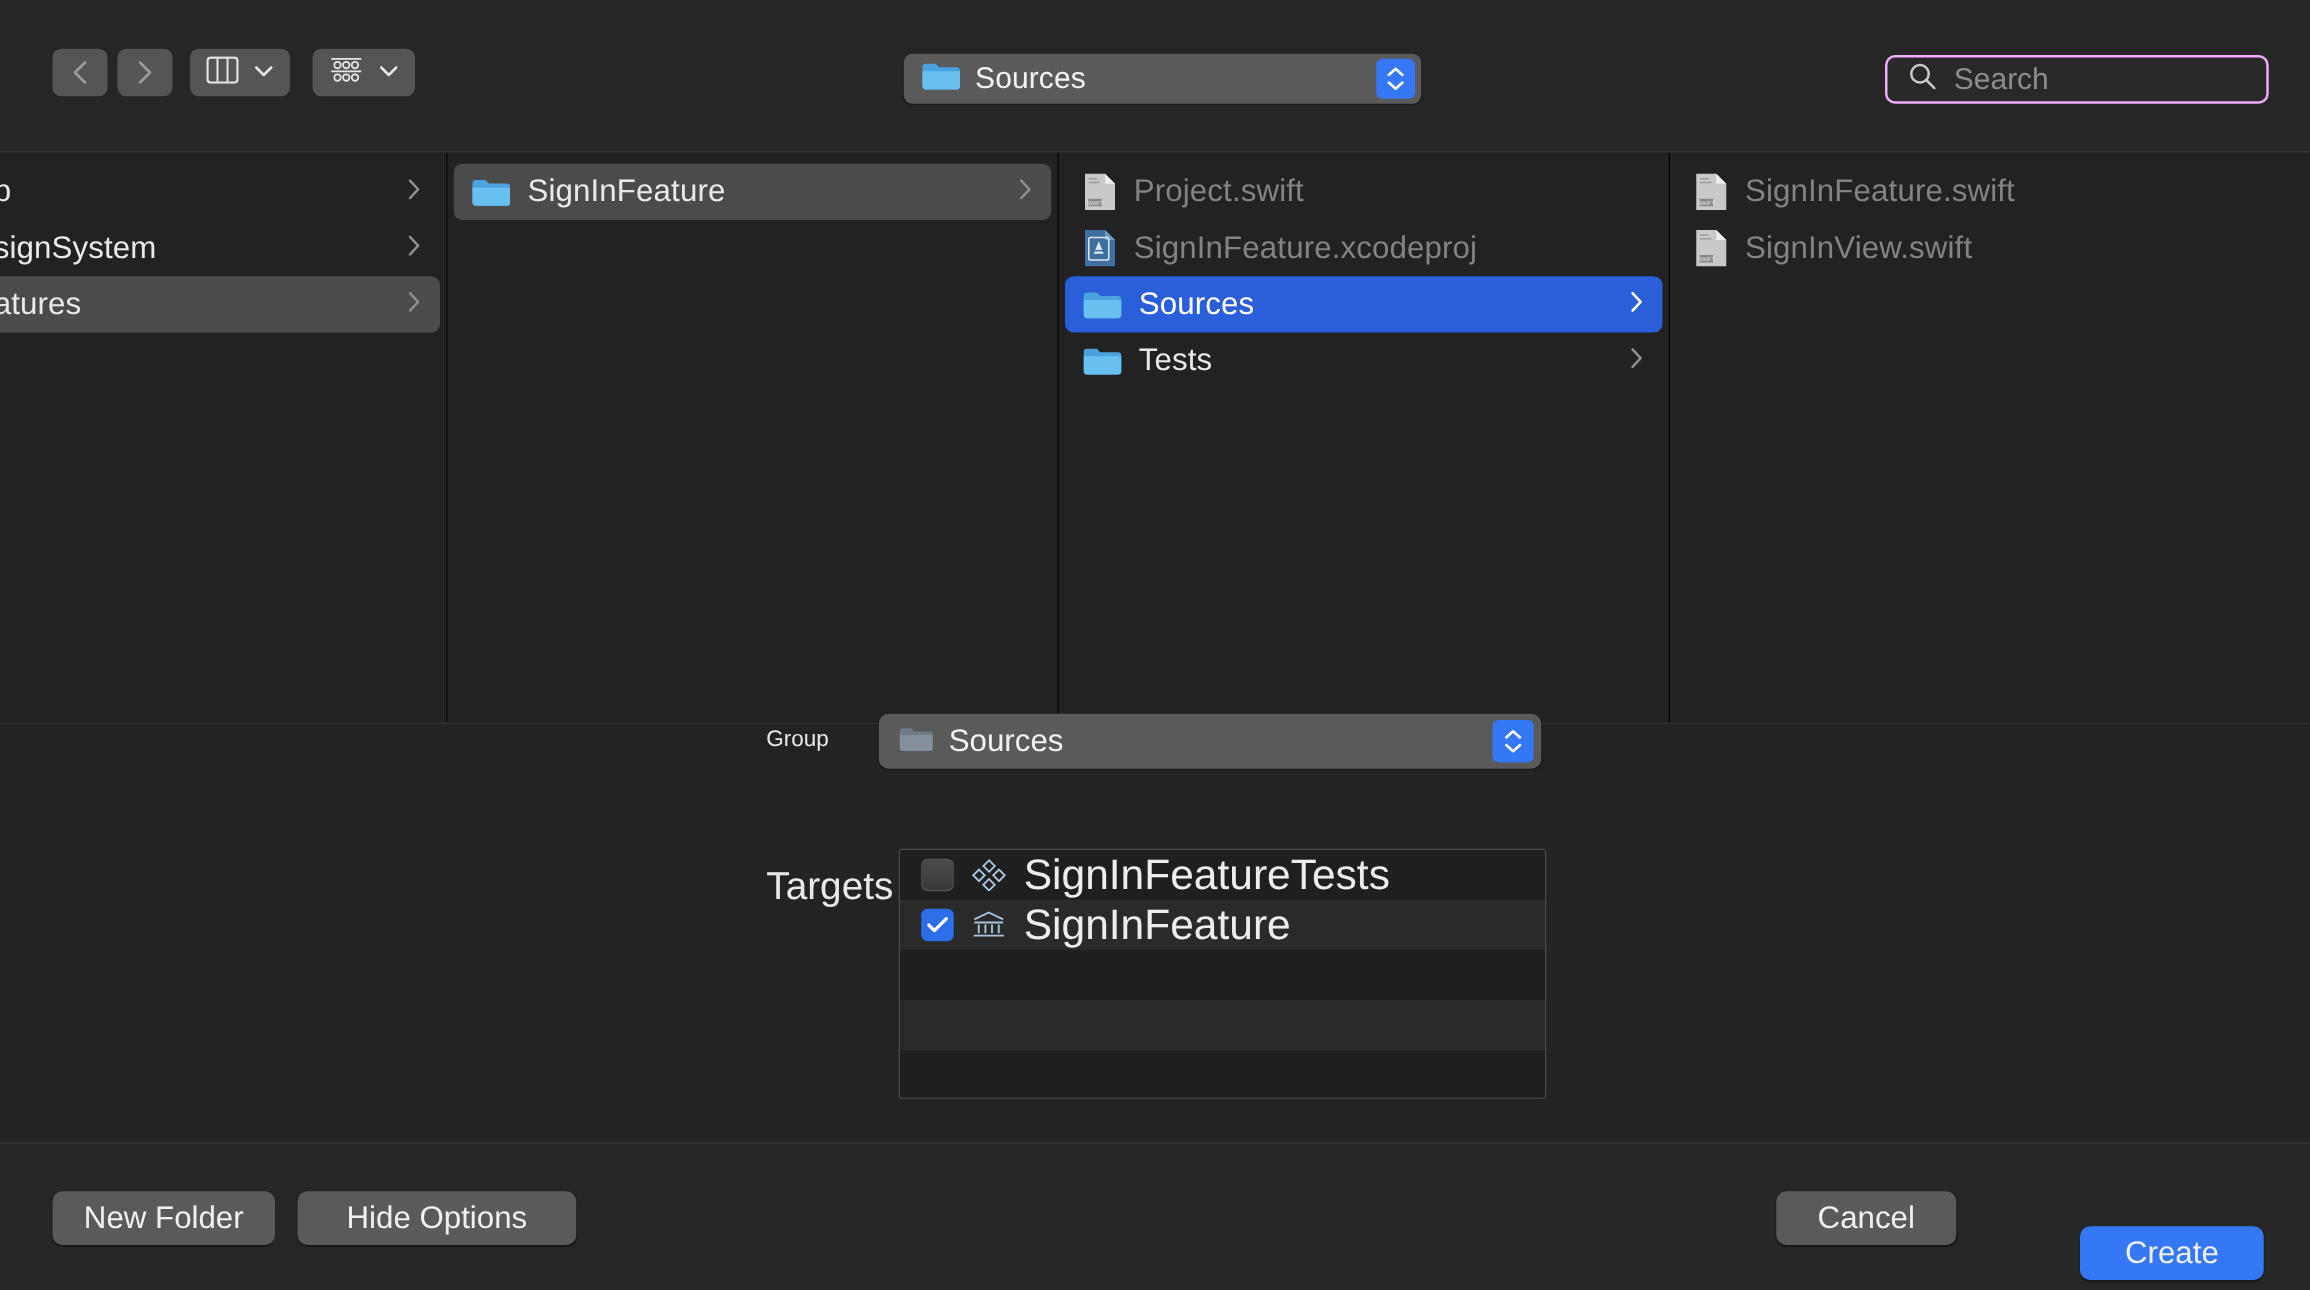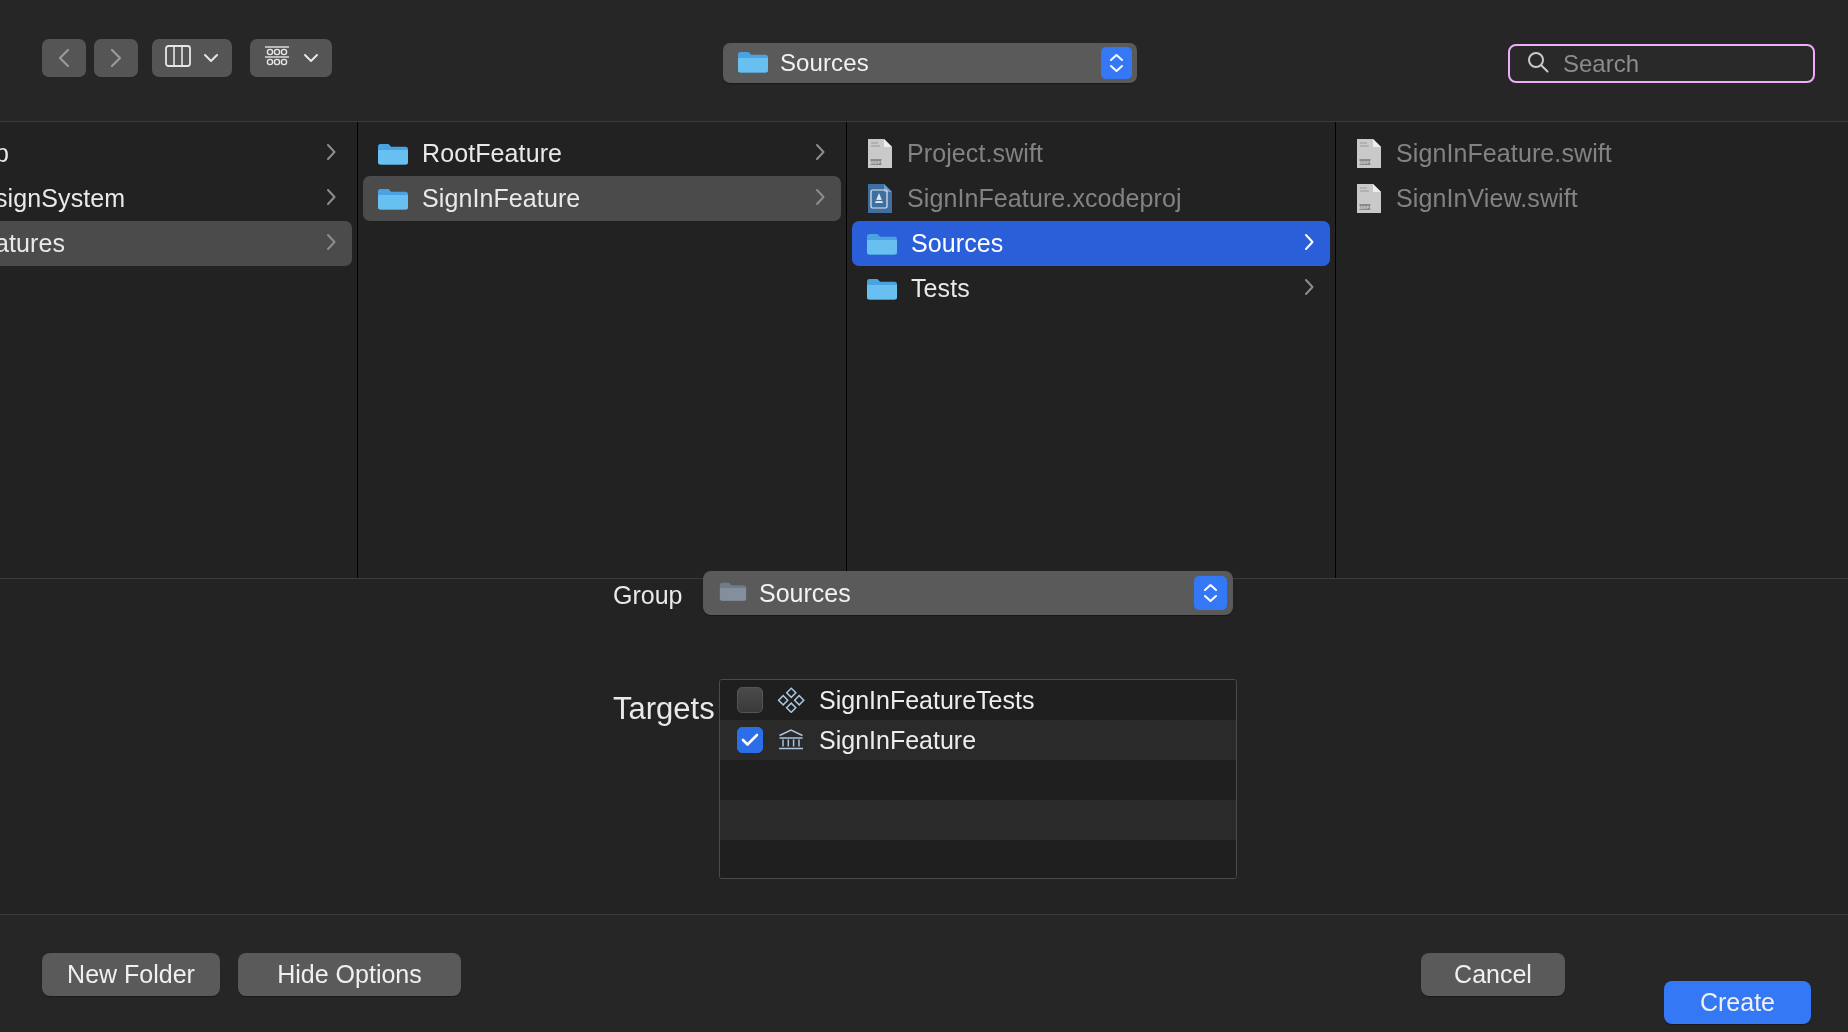--- a/index.html
+++ b/index.html
@@ -394,18 +394,6 @@
         </div>
       </div>
     <div class="column col-1">
-        <div class="row">
-          <span class="icon">
-            <svg width="32" height="25" viewBox="0 0 32 25">
-              <path d="M1 5.5a2.5 2.5 0 0 1 2.5-2.5h8l2.6 2.8h14.4A2.5 2.5 0 0 1 31 8.3V21a2.5 2.5 0 0 1-2.5 2.5h-25A2.5 2.5 0 0 1 1 21z" fill="#4aa3e0"></path>
-              <path d="M1 9h30v12a2.5 2.5 0 0 1-2.5 2.5h-25A2.5 2.5 0 0 1 1 21z" fill="#68c0f0"></path>
-            </svg>
-          </span>
-          <span class="name">RootFeature</span>
-          <span class="chev"><svg width="13" height="20" viewBox="0 0 13 20">
-              <path d="M3 3 L9.5 10 L3 17" stroke="#8d8d8d" stroke-width="2" fill="none" stroke-linecap="round" stroke-linejoin="round"></path>
-            </svg></span>
-        </div>
         <div class="row sel-grey">
           <span class="icon">
             <svg width="32" height="25" viewBox="0 0 32 25">

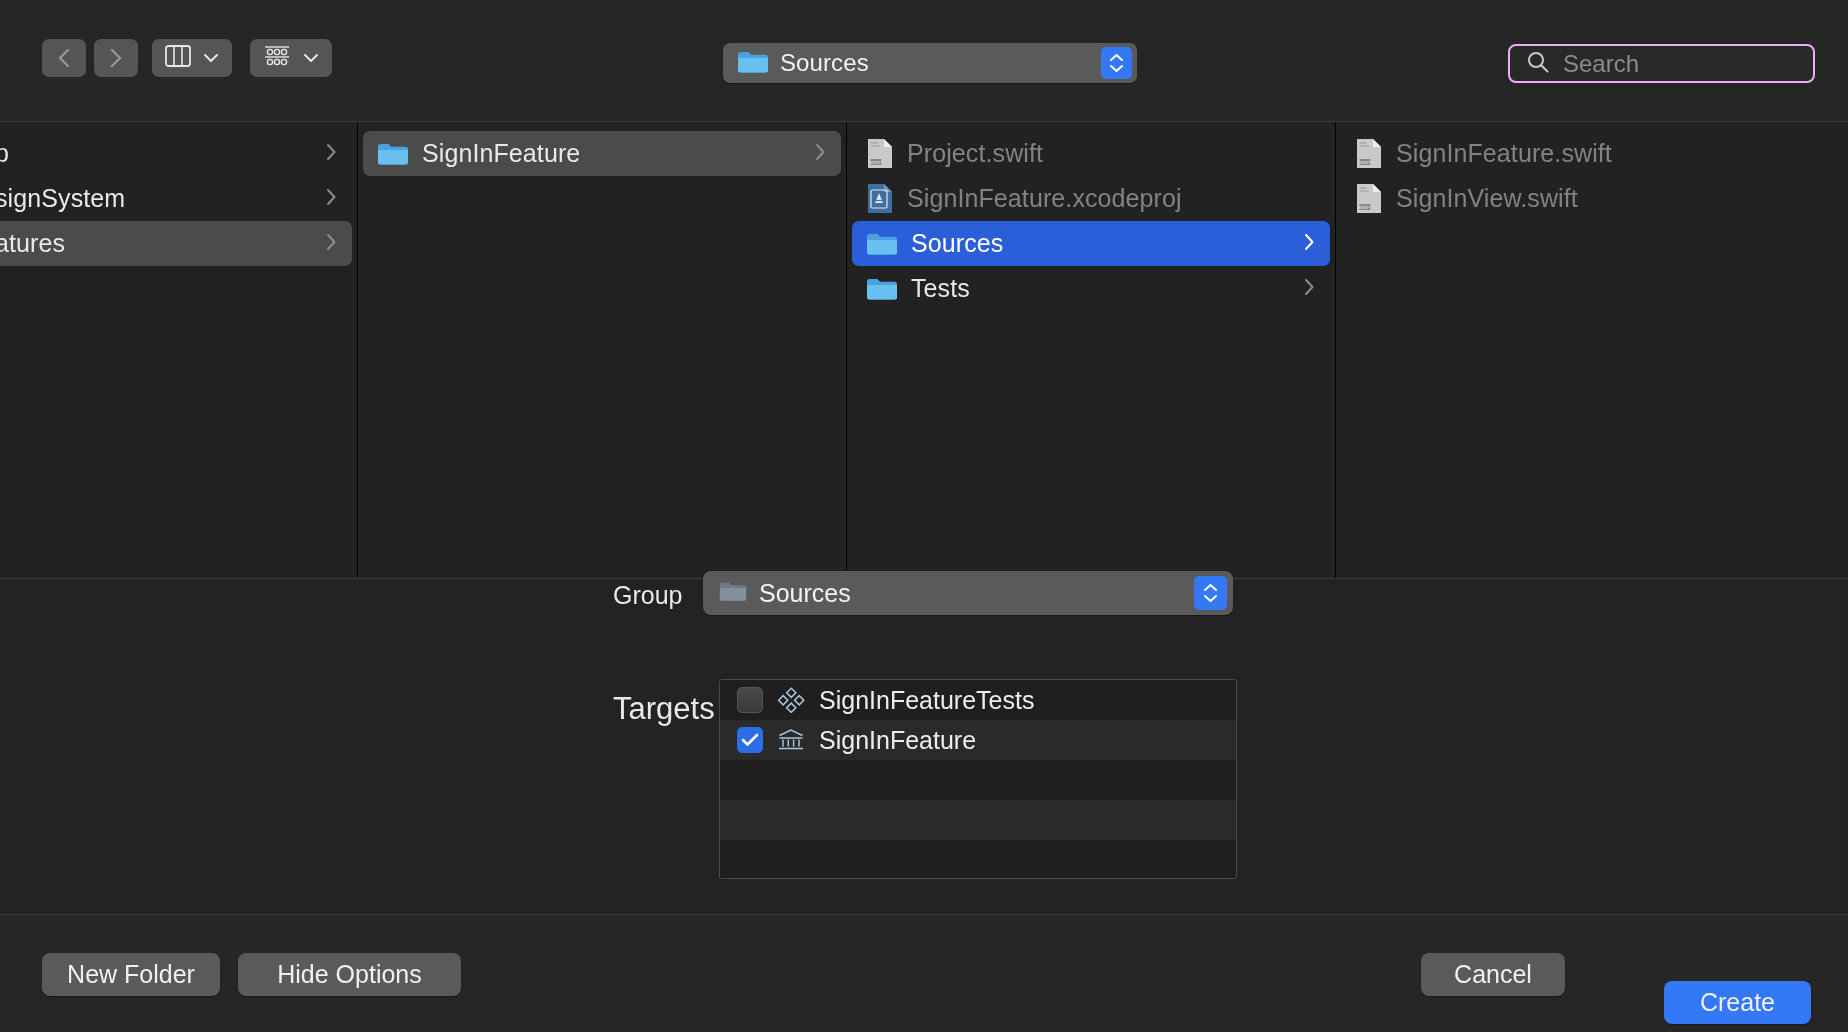--- a/index.html
+++ b/index.html
@@ -180,7 +180,7 @@
     left: 613px;
     top: 2px;
     color: #e9e9e9;
-    font-size: 25px;
+    font-size: 18px;
   }
   .group-popup {
     position: absolute;

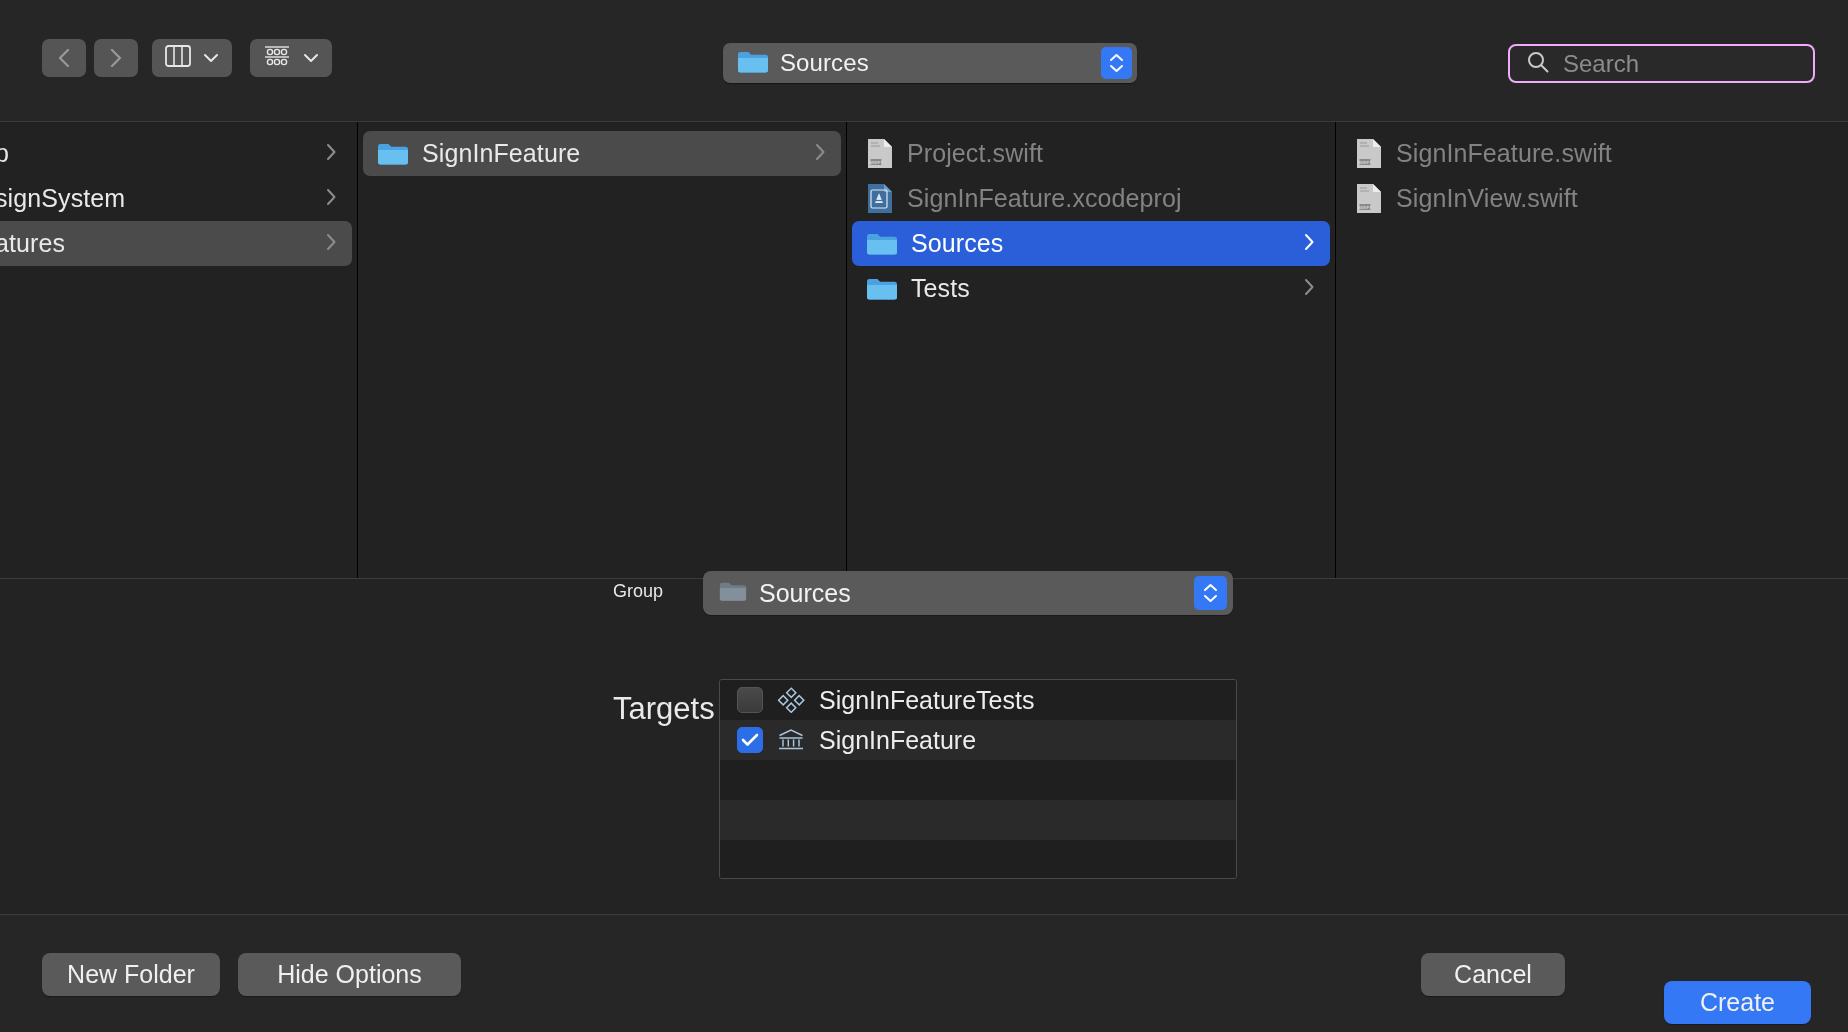--- a/index.html
+++ b/index.html
@@ -235,7 +235,7 @@
   .target-row:nth-child(odd) { background: #1f1f1f; }
   .target-row:nth-child(even) { background: #2a2a2a; }
   .target-row .tname {
-    font-size: 25px;
+    font-size: 34px;
     color: #ededed;
     margin-left: 14px;
     text-align: center;

